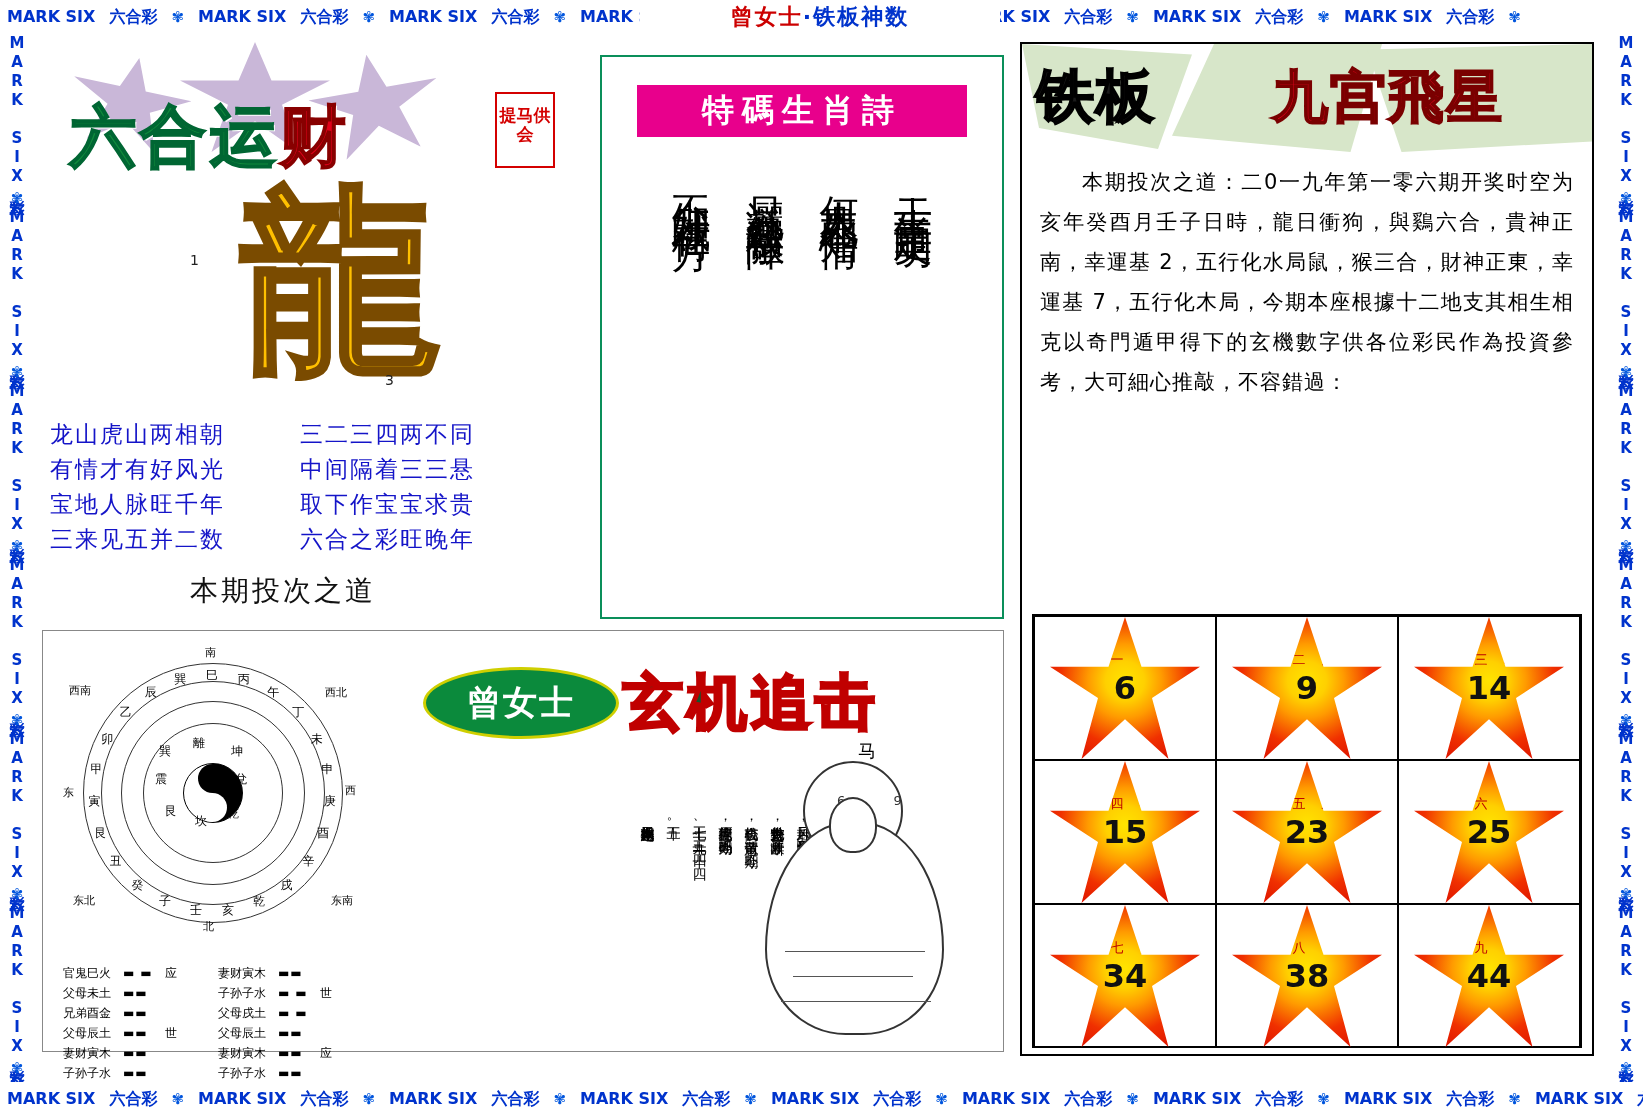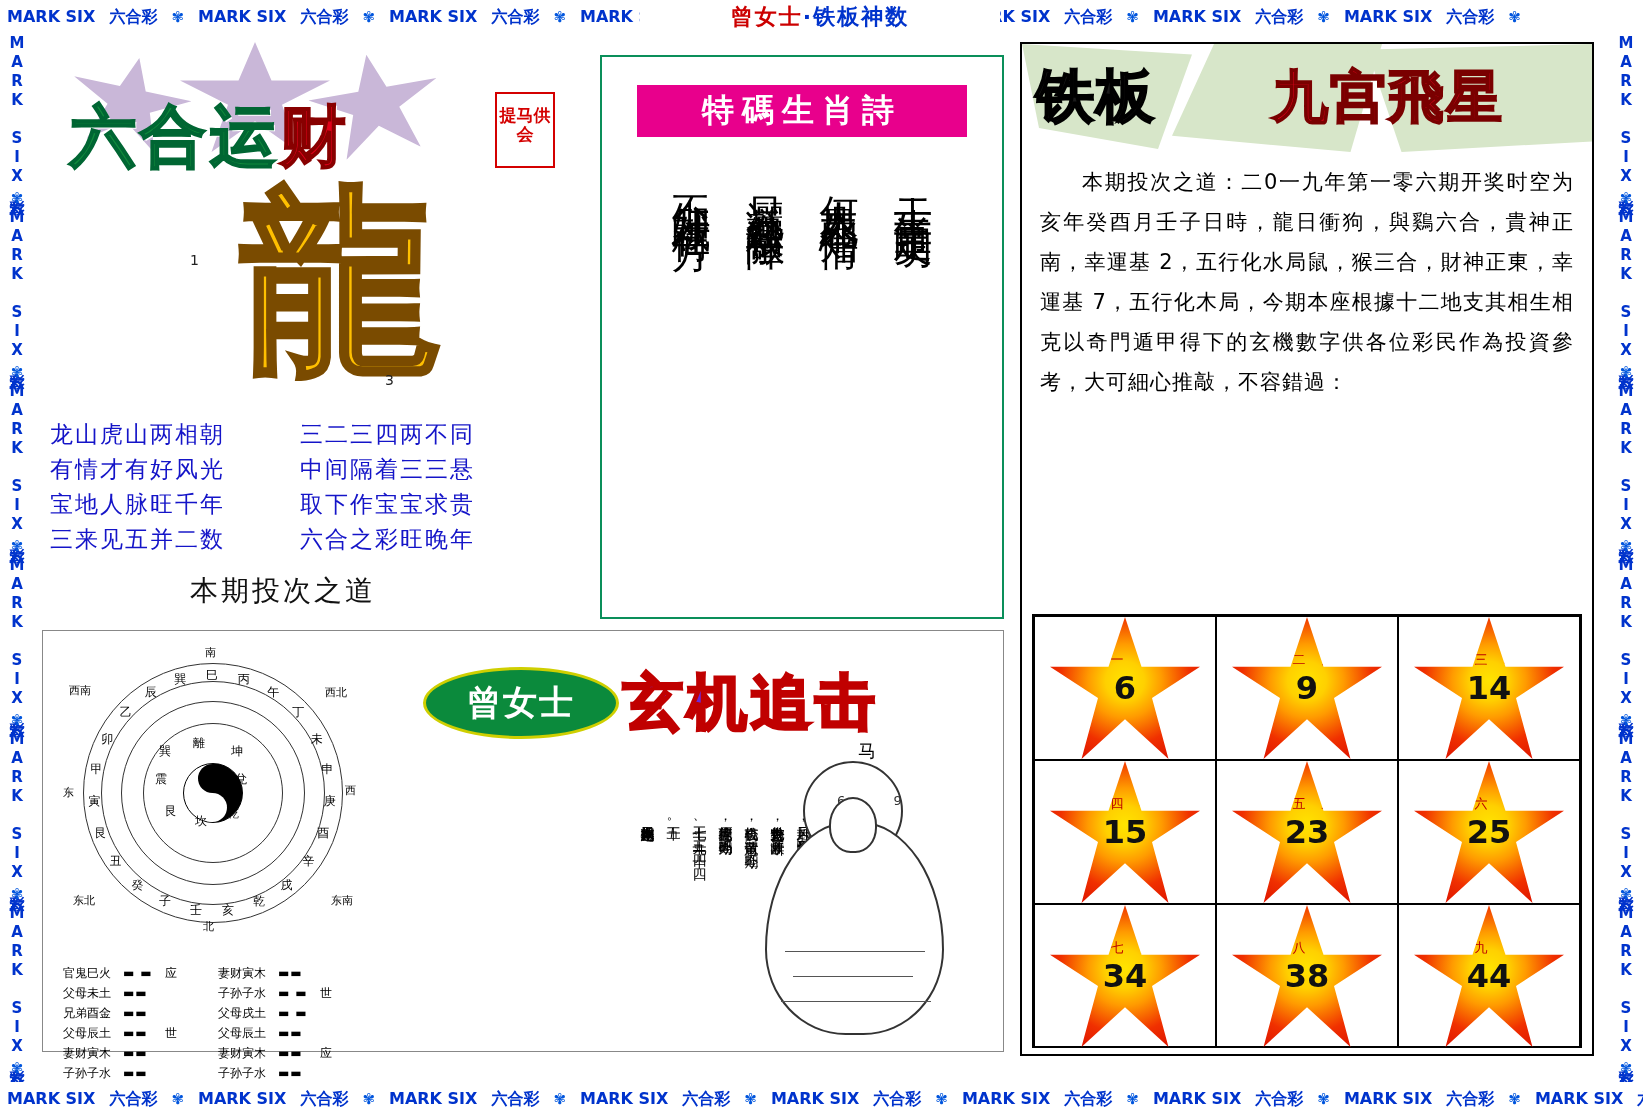--- a/index.html
+++ b/index.html
@@ -99,7 +99,7 @@
   .logoEllipse{position:absolute;left:0;top:6px;width:190px;height:66px;border-radius:50%;
       background:#0b8a3c;border:3px solid #cfcf00;display:flex;align-items:center;justify-content:center;}
   .logoEllipse span{color:#fff;font-size:34px;font-weight:bold;letter-spacing:2px;}
-  .logoTxt{position:absolute;left:200px;top:2px;font-size:60px;font-weight:bold;color:#6d28d9;
+  .logoTxt{position:absolute;left:200px;top:2px;font-size:60px;font-weight:bold;color:#14532d;
       -webkit-text-stroke:3px #c00000;letter-spacing:4px;}
 
   .colTextD{position:absolute;left:595px;top:185px;display:flex;flex-direction:row-reverse;gap:6px;}

